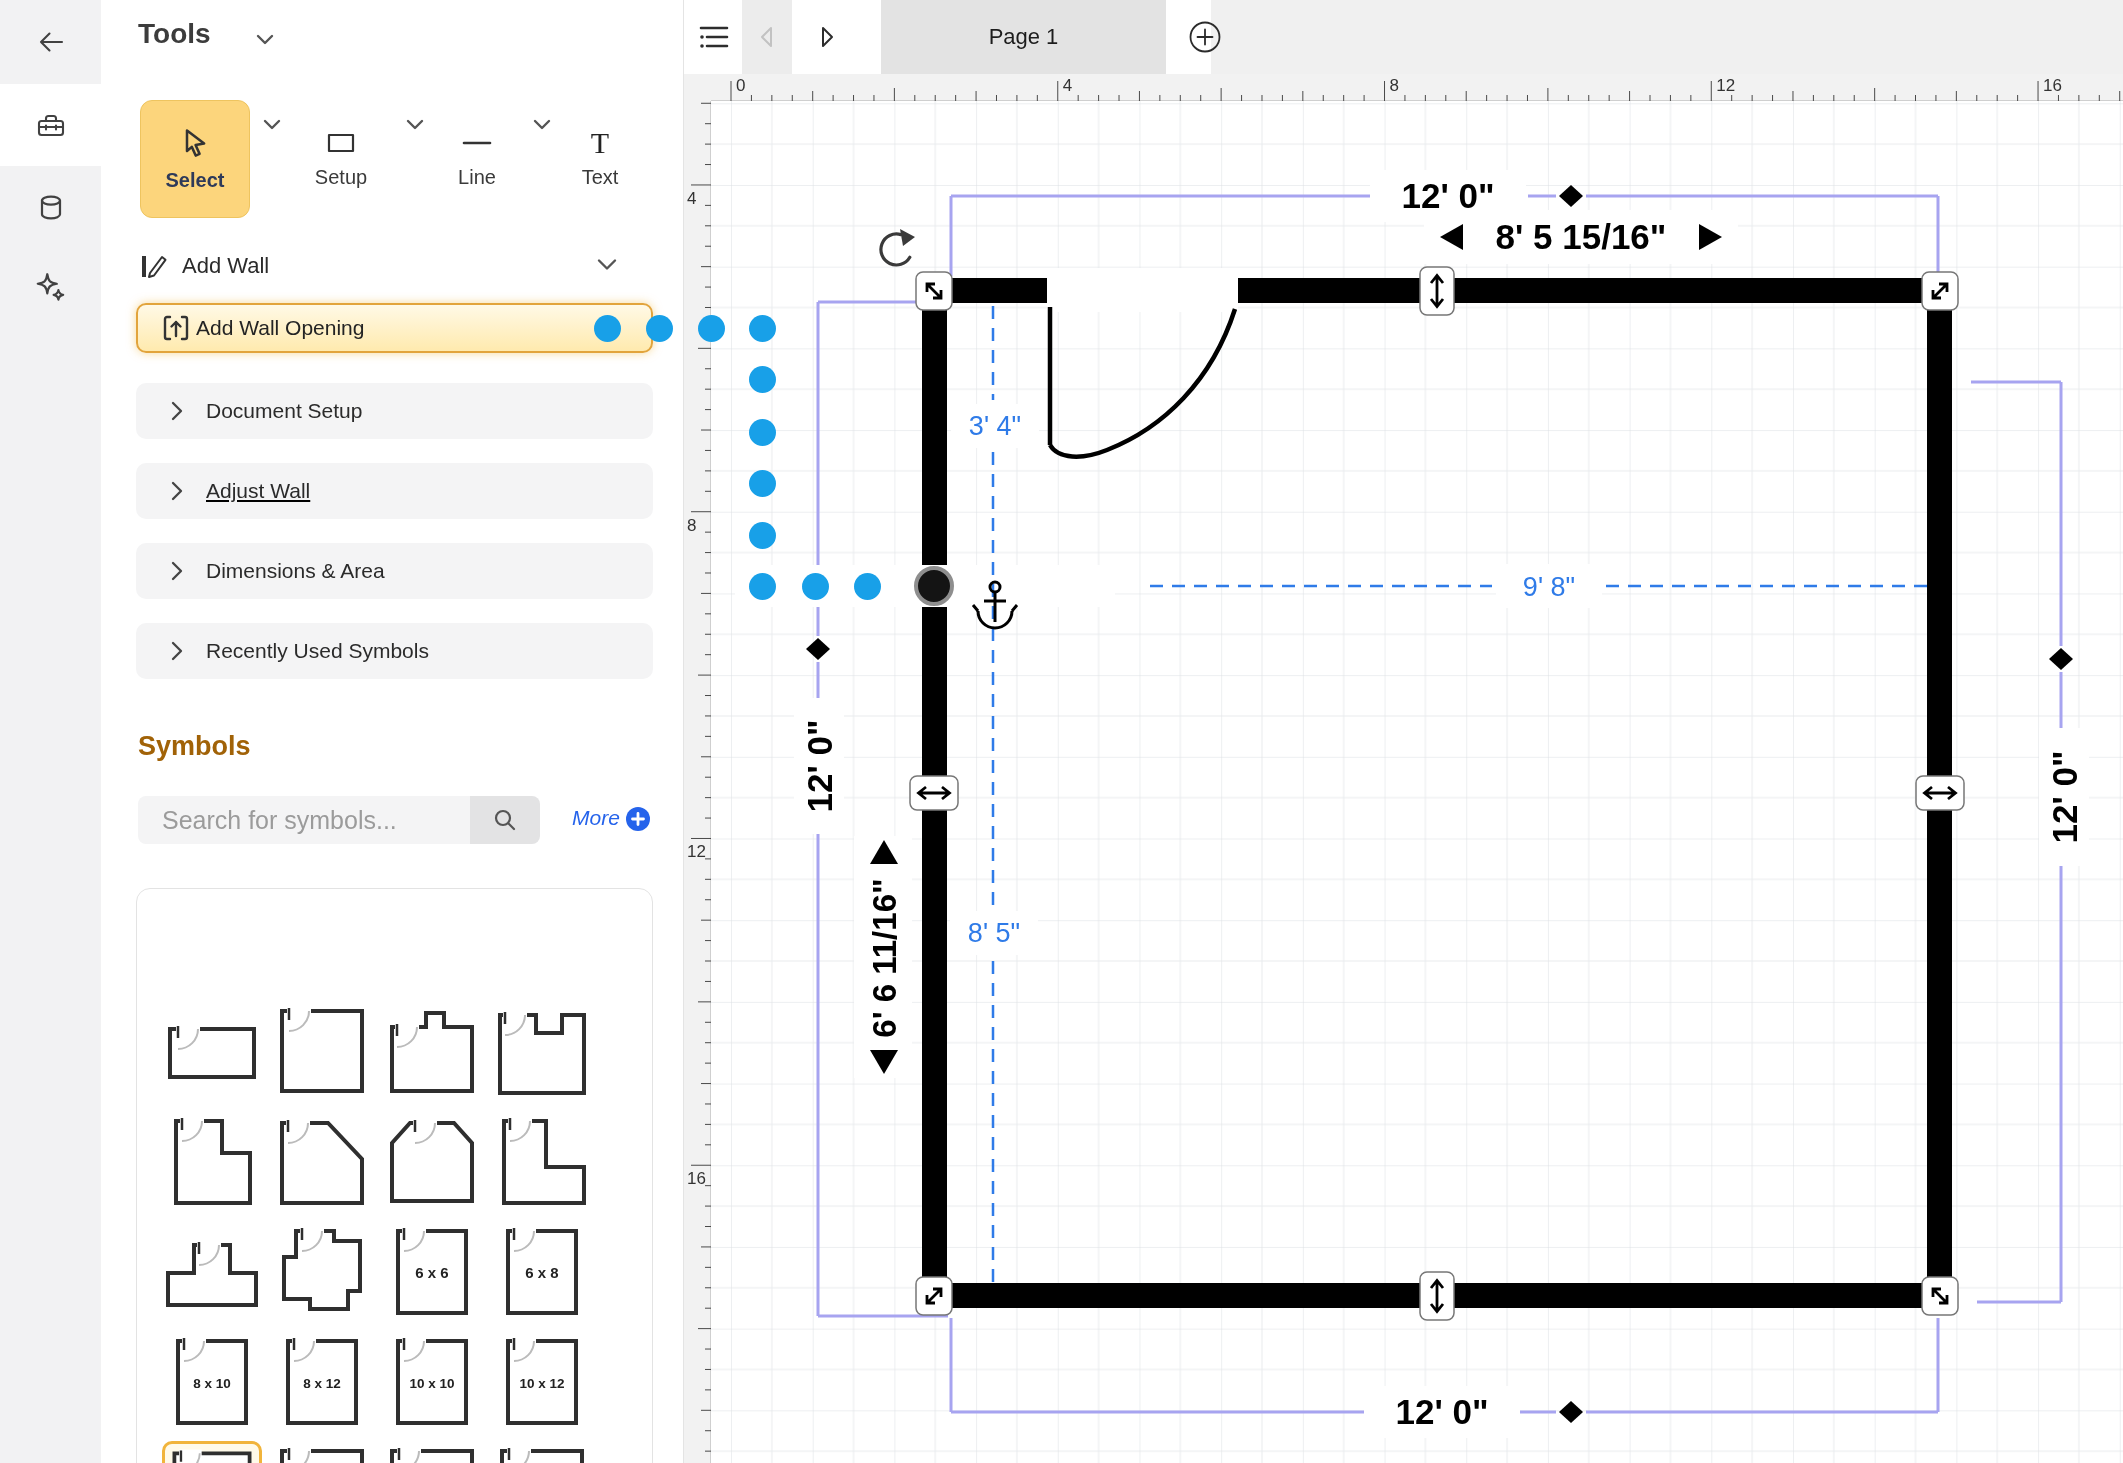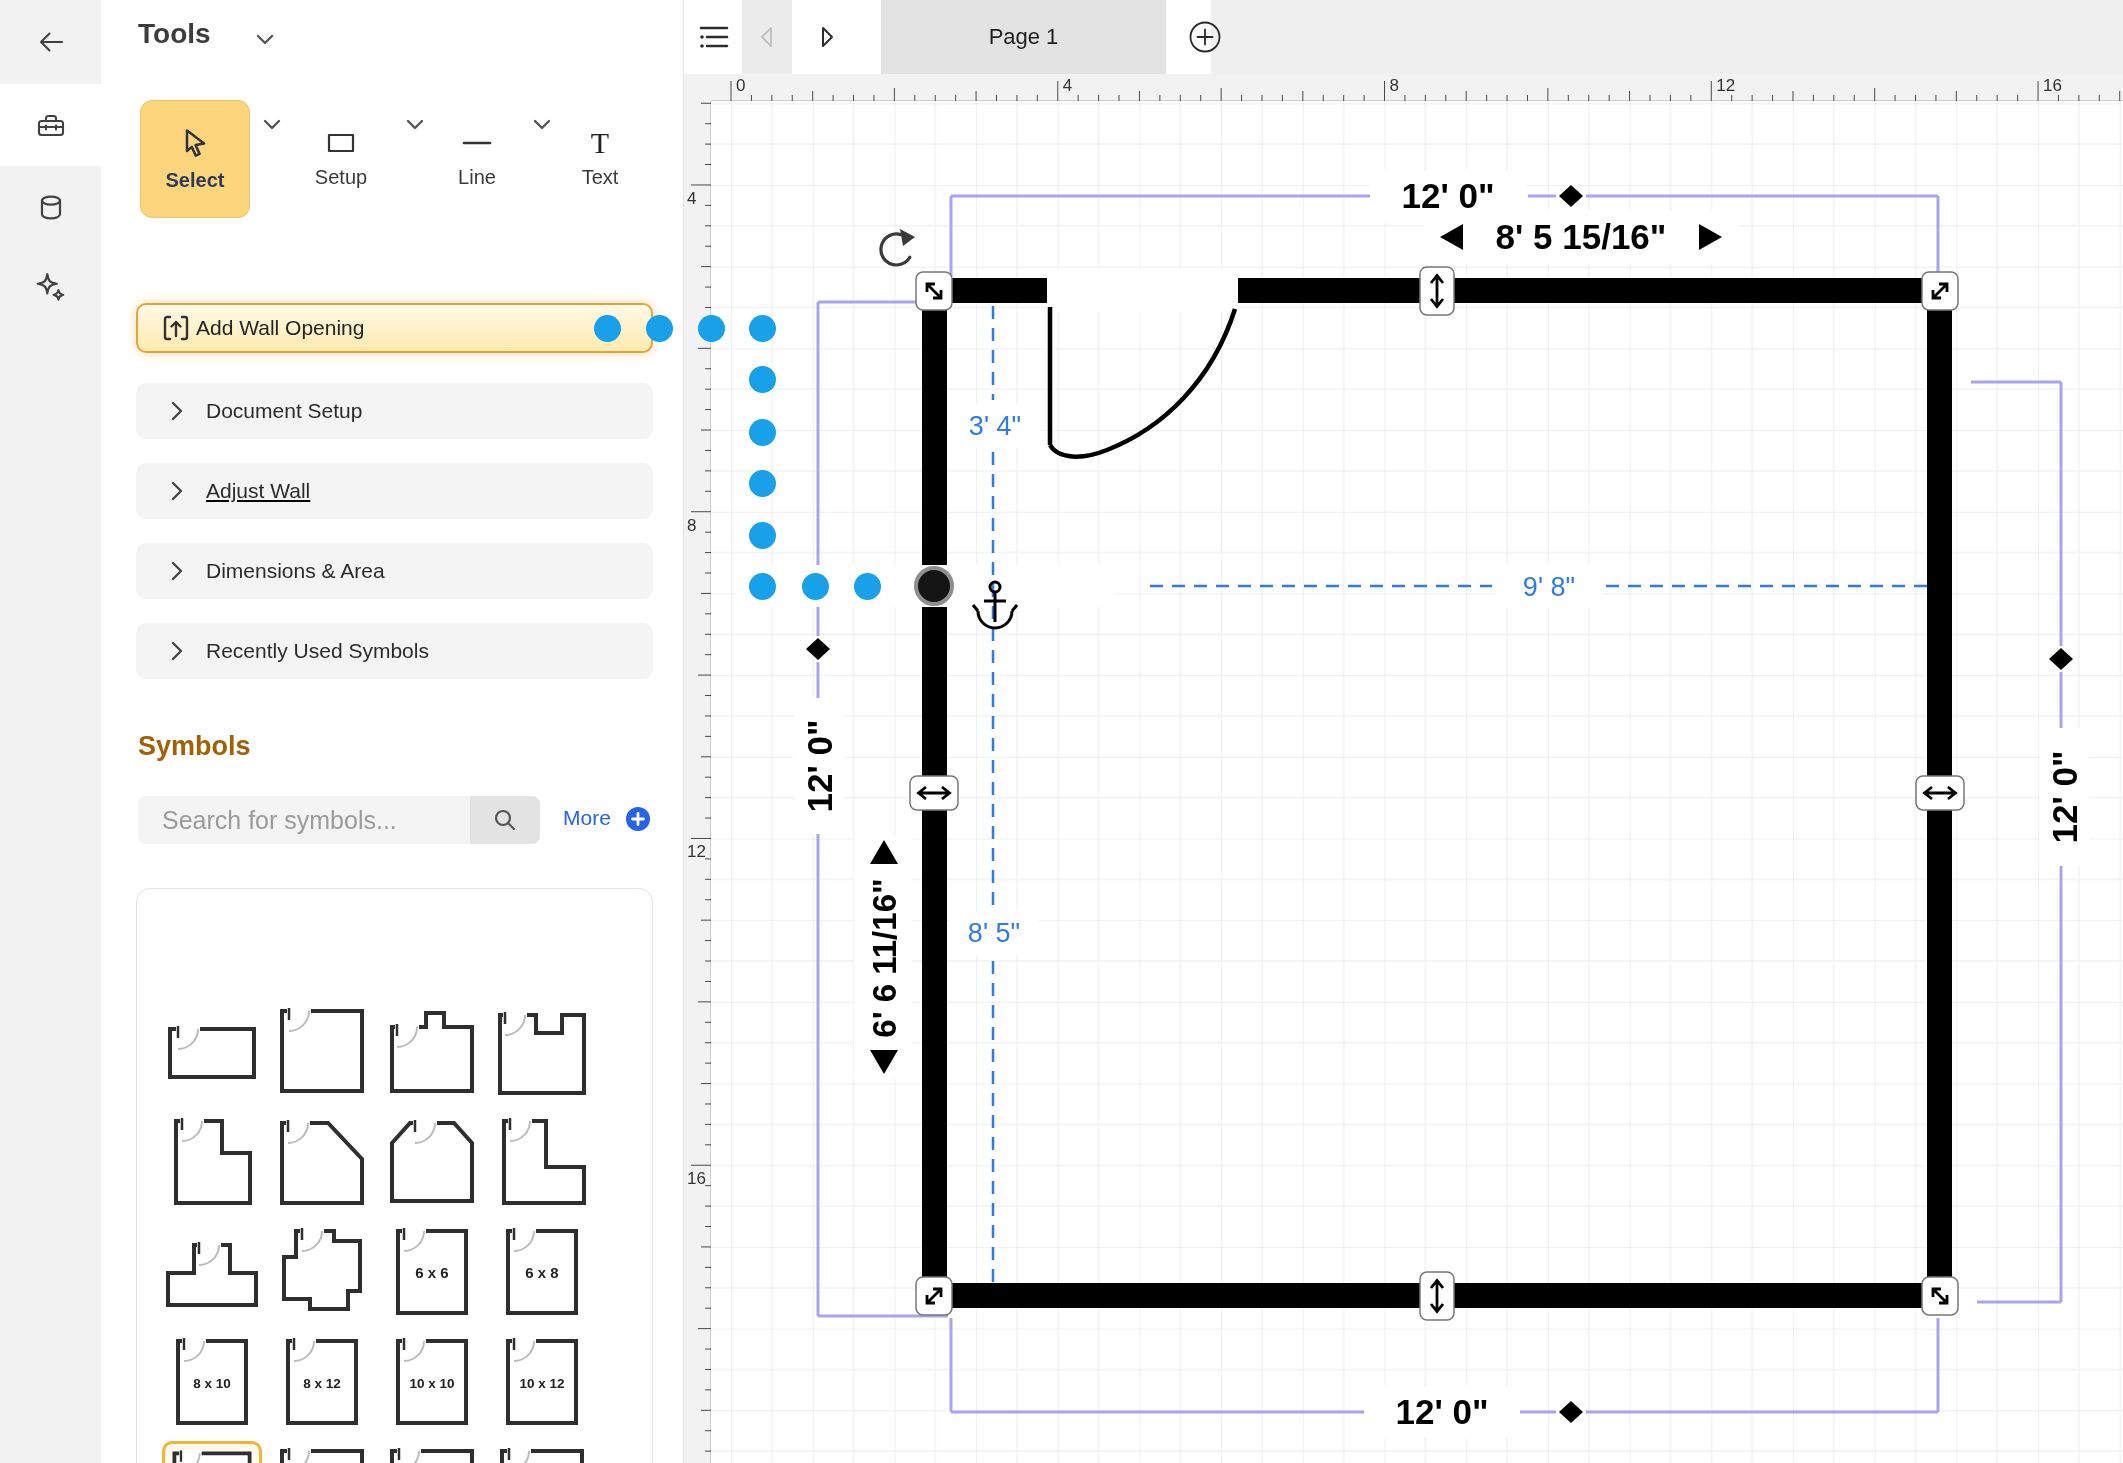--- a/index.html
+++ b/index.html
@@ -169,6 +169,16 @@
       <span class="tlabel">Text</span>
     </div>
 
+    <div id="addwall-row">
+      <svg width="30" height="30" viewBox="0 0 30 30">
+        <rect x="4" y="5" width="4" height="21" fill="#333"></rect>
+        <path d="M12 22 L24 6 L27.5 8.8 L16 24.5 L11 26 Z" fill="none" stroke="#333" stroke-width="2" stroke-linejoin="round"></path>
+      </svg>
+      <span class="awlabel">Add Wall</span>
+      <svg id="addwall-chev" class="chev-down" width="26" height="18" viewBox="0 0 26 18">
+          <path d="M5 4.5 L13 12.5 L21 4.5"></path>
+        </svg>
+    </div>
 
     <button id="awo-btn">
       <svg width="32" height="32" viewBox="0 0 32 32" style="margin-left:22px;">

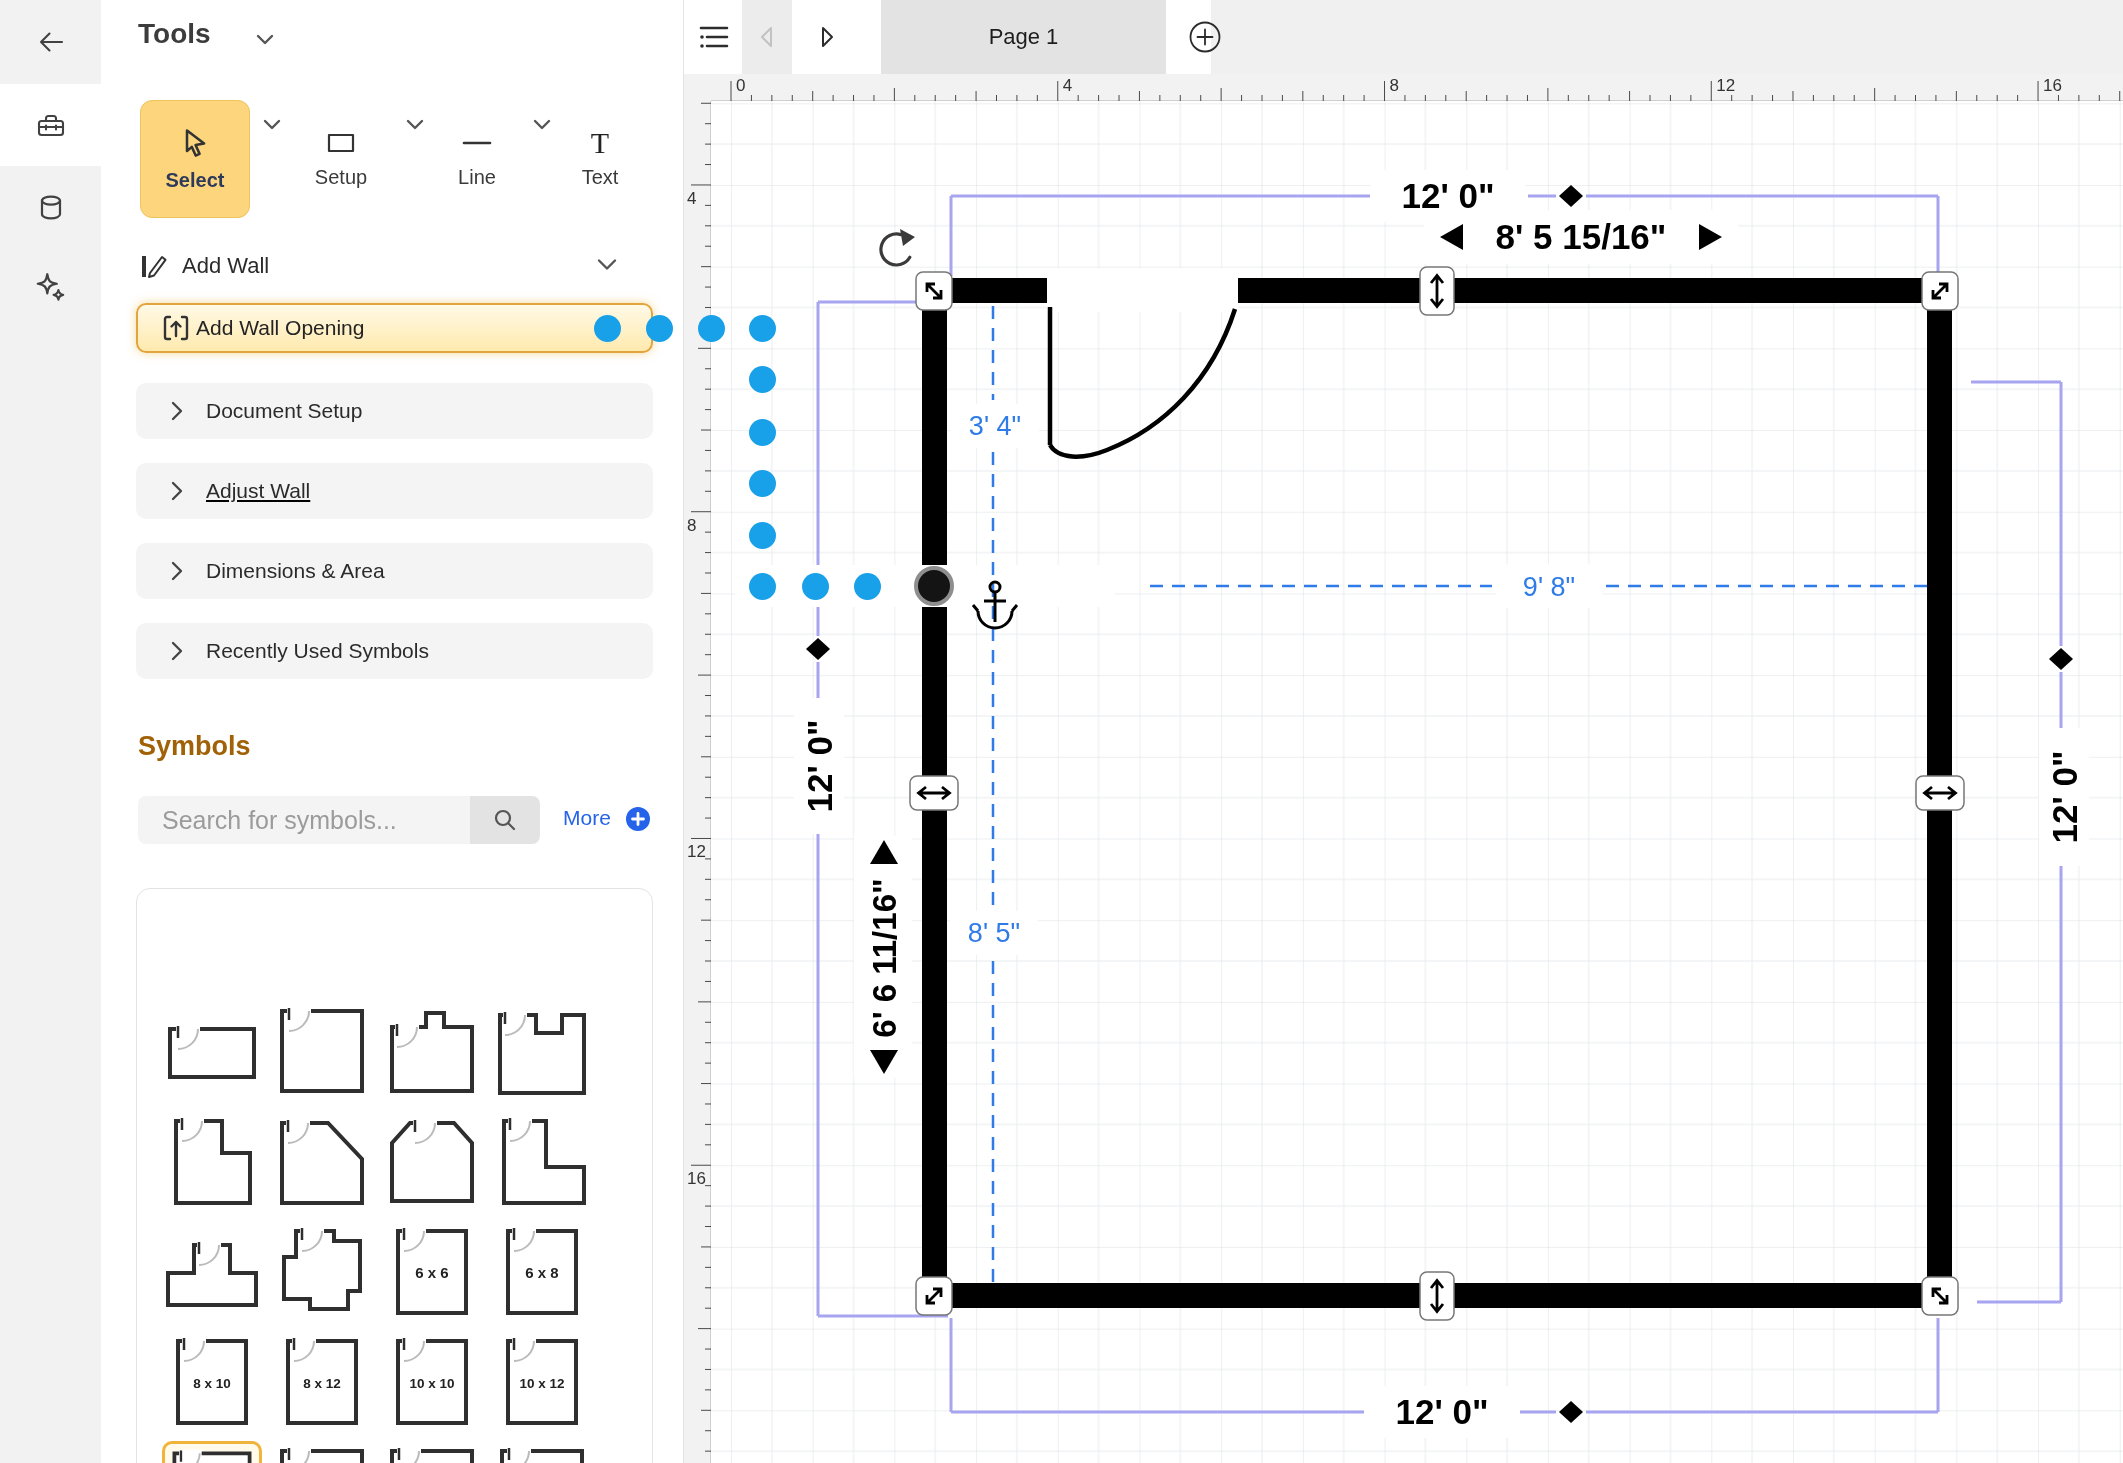--- a/index.html
+++ b/index.html
@@ -52,7 +52,7 @@
   #search-field::placeholder { color:#9b9b9b; }
   #search-btn { position:absolute; left:332px; top:0; width:70px; height:48px; background:#e3e3e4; border:none;
                 border-radius:0 8px 8px 0; cursor:pointer; display:flex; align-items:center; justify-content:center; }
-  #more-link { position:absolute; left:425px; top:10px; font-size:21px; color:#2563eb; cursor:pointer; }
+  #more-link { position:absolute; left:434px; top:10px; font-size:21px; color:#2563eb; cursor:pointer;font-style:italic; }
   #more-plus { position:absolute; left:487px; top:10px; width:26px; height:26px; cursor:pointer; }
 
   #outlines-card { position:absolute; left:35px; top:888px; width:517px; height:640px;

